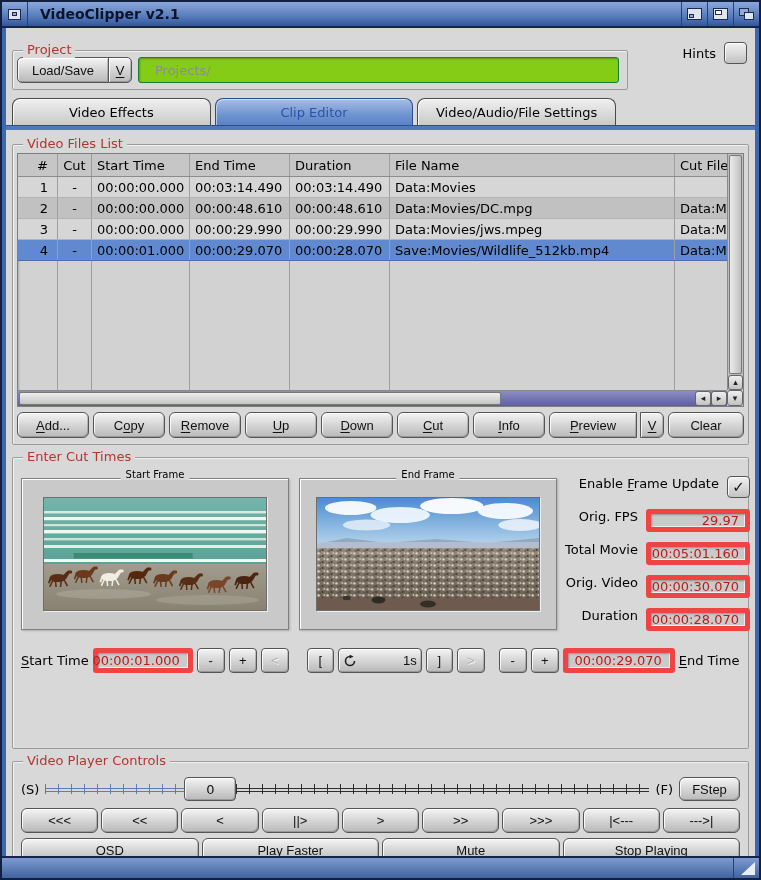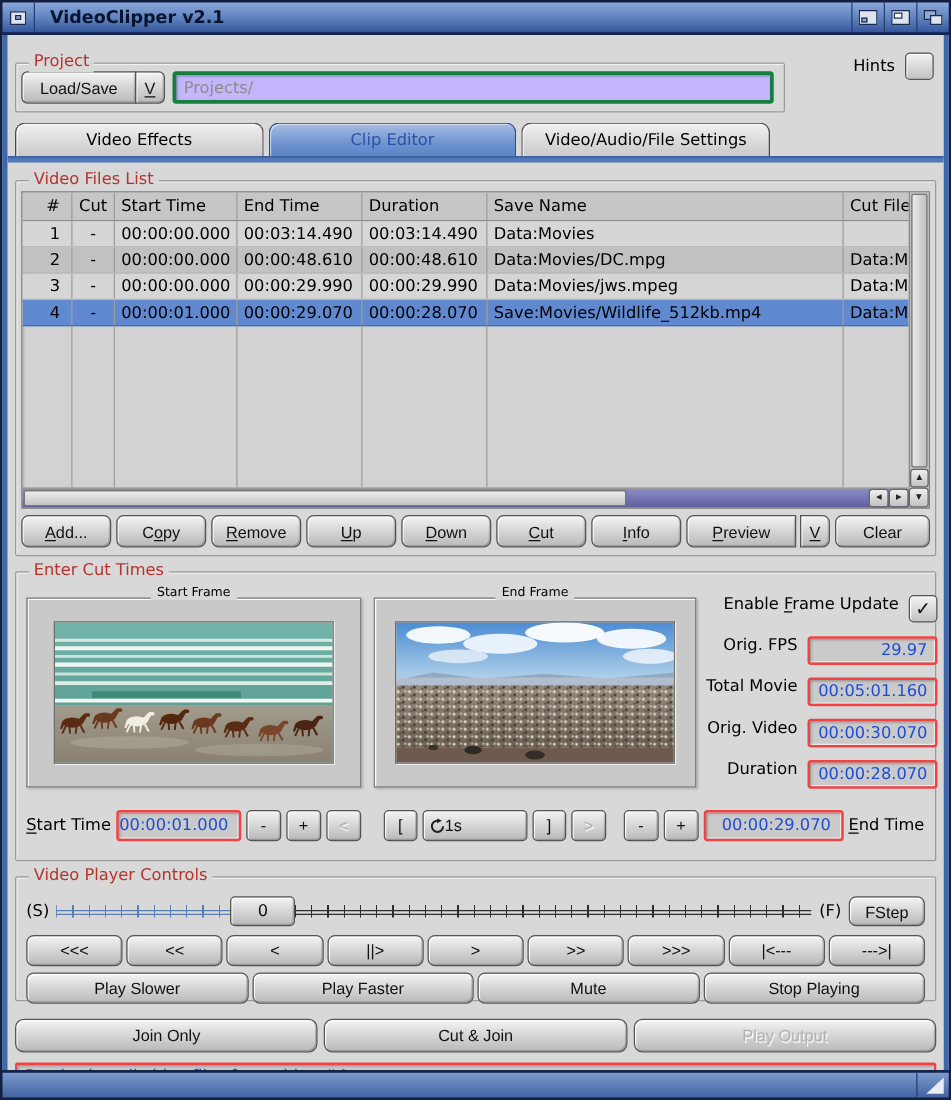--- a/index.html
+++ b/index.html
@@ -42,7 +42,7 @@
   .project-group{margin-top:22px;width:616px;height:40px;padding:6px 8px 0 4px;display:flex;align-items:flex-start;gap:0}
   .loadsave-btn{width:92px;height:26px;border-radius:5px 0 0 5px}
   .popup-btn{width:24px;height:26px;border-radius:0 5px 5px 0;margin-left:-1px}
-  .path-input{flex:1;height:26px;margin-left:6px;background:#c4b5fd;border:3px solid #15803d;border-radius:3px;box-shadow:inset 1px 1px 2px rgba(0,0,0,.28);padding:0 6px;font-size:13px;font-family:"DejaVu Sans",sans-serif;color:#333;outline:none}
+  .path-input{flex:1;height:26px;margin-left:6px;background:#84cc16;border:1px solid #15803d;border-radius:3px;box-shadow:inset 1px 1px 2px rgba(0,0,0,.28);padding:0 16px;font-size:13px;font-family:"DejaVu Sans",sans-serif;color:#333;outline:none}
   .path-input::placeholder{color:#8d8d8d}
   .hints-box{position:absolute;top:14px;right:8px;display:flex;align-items:center;gap:8px}
   .hints-box .label{font-size:13px}

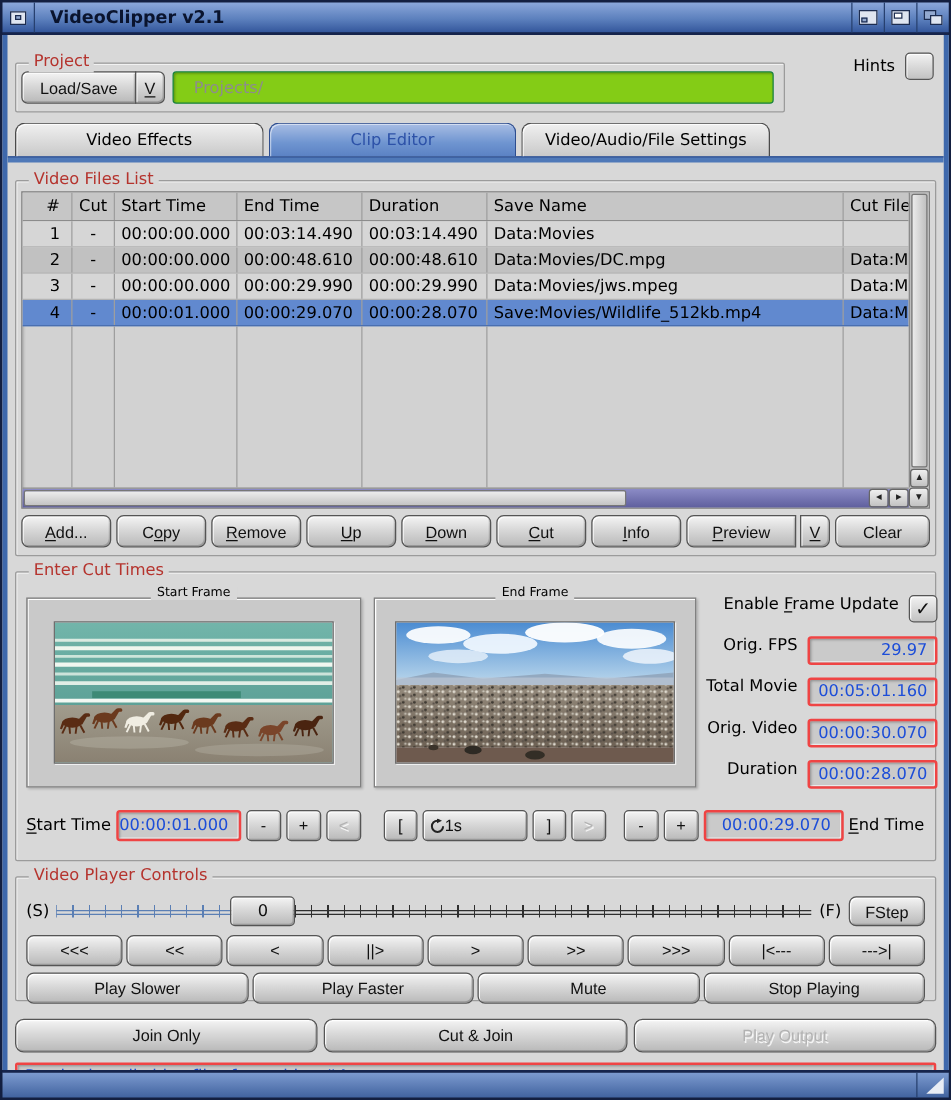--- a/index.html
+++ b/index.html
@@ -205,7 +205,7 @@
               <div class="cell">Start Time</div>
               <div class="cell">End Time</div>
               <div class="cell">Duration</div>
-              <div class="cell">Save Name</div>
+              <div class="cell">File Name</div>
               <div class="cell">Cut File Na</div>
             </div>
           <div class="tbody">

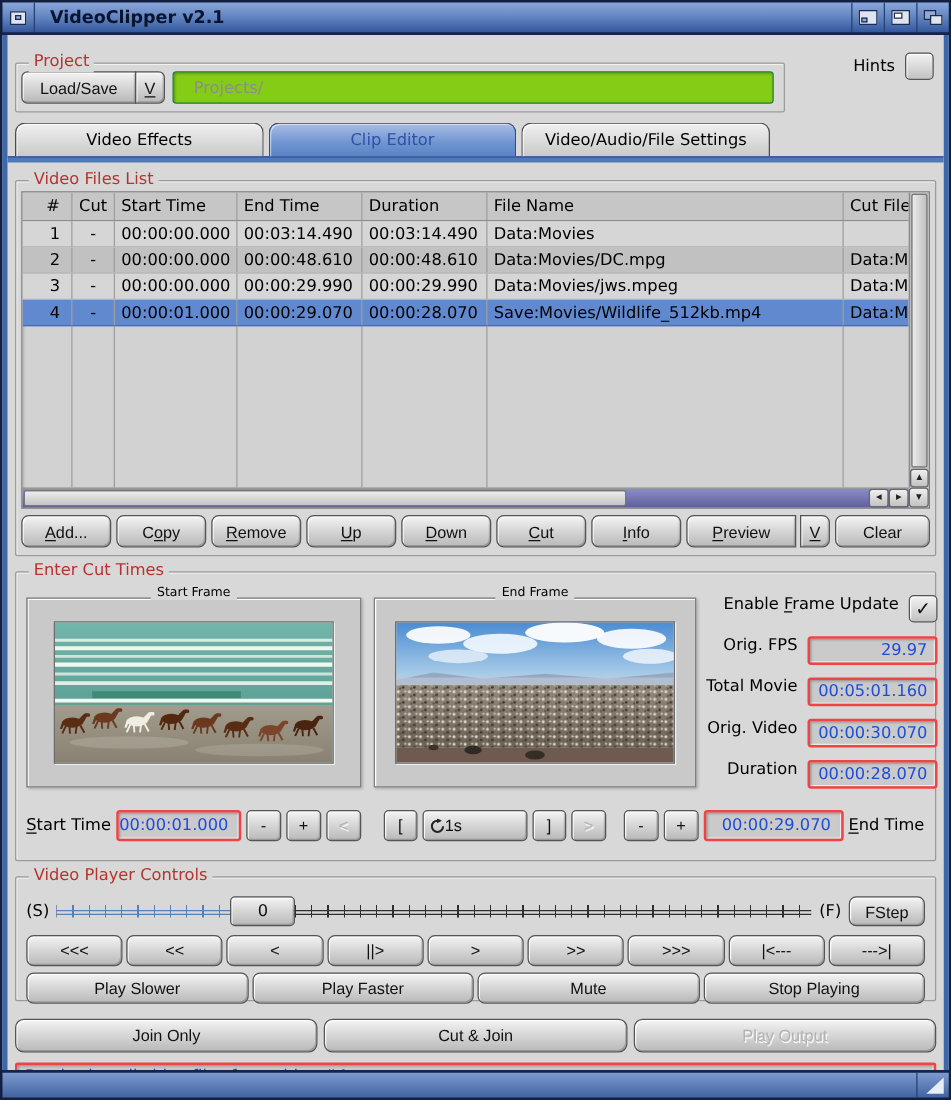--- a/index.html
+++ b/index.html
@@ -88,7 +88,7 @@
   .list-btns .clear-btn{flex:none;width:76px}
 
   
-  .cut-group{margin-top:12px;padding:4px 8px 8px;height:232px}
+  .cut-group{margin-top:12px;padding:4px 8px 8px;height:292px}
   .cut-cols{display:flex;gap:8px}
   .frames-row{display:flex;gap:10px;margin-top:16px}
   .frame-box{position:relative;width:268px;height:152px;background:#c9c9c9;border:1px solid #808080;box-shadow:inset 1px 1px 0 #fff,1px 1px 2px rgba(0,0,0,.2);display:flex;align-items:center;justify-content:center}

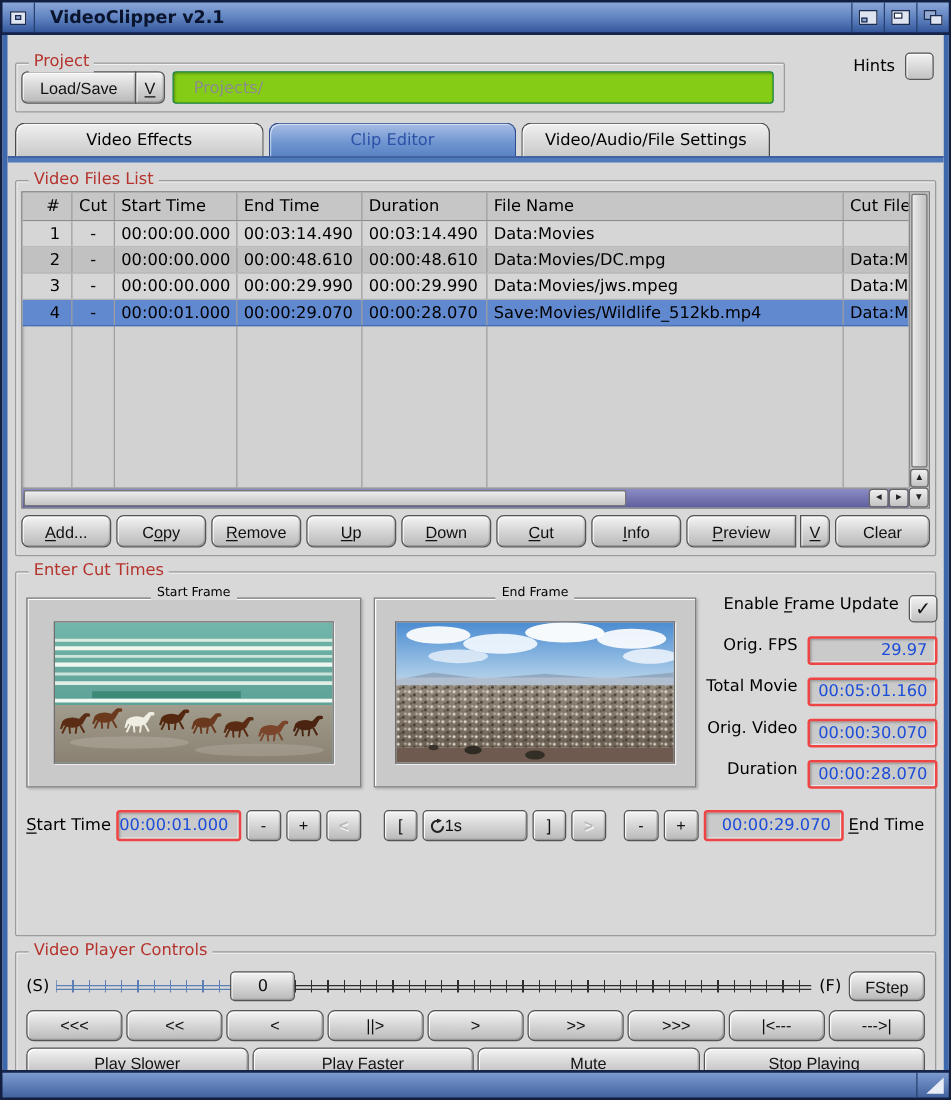--- a/index.html
+++ b/index.html
@@ -35,7 +35,7 @@
   .btn.small{border-radius:4px}
   .btn.ghosted{color:#b2b2b2;text-shadow:1px 1px 0 rgba(255,255,255,.8)}
   .accel{text-decoration:underline;text-underline-offset:2px}
-  .field{background:#cacaca;border:2px solid #ef4444;border-radius:3px;box-shadow:inset 1px 1px 2px rgba(0,0,0,.28),inset -1px -1px 0 rgba(255,255,255,.7);display:flex;align-items:center;font-size:13px;color:#1d4ed8}
+  .field{background:#cacaca;border:5px solid #ef4444;border-radius:3px;box-shadow:inset 1px 1px 2px rgba(0,0,0,.28),inset -1px -1px 0 rgba(255,255,255,.7);display:flex;align-items:center;font-size:13px;color:#b91c1c}
   .checkbox{width:23px;height:22px;background:linear-gradient(#f2f2f2,#c2c2c2);border:1px solid #555;border-radius:4px;box-shadow:inset 1px 1px 0 rgba(255,255,255,.85);display:flex;align-items:center;justify-content:center;font-size:15px;font-weight:bold;color:#111}
 
   

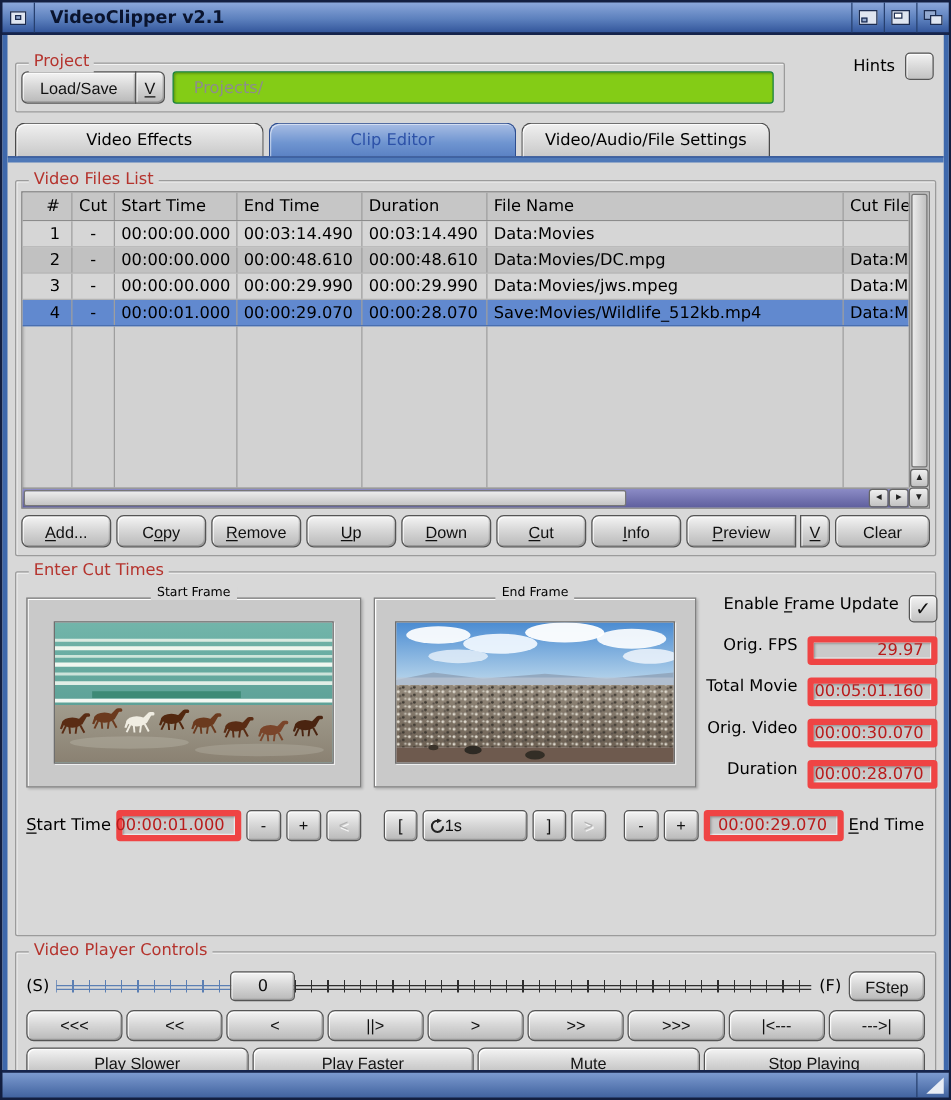--- a/index.html
+++ b/index.html
@@ -107,7 +107,7 @@
   .tbtn{width:28px;height:25px;flex:none}
   .tbtn.brk{width:27px}
   .cycle-btn{width:84px;height:25px;flex:none;justify-content:flex-start;padding-left:5px}
-  .cycle-btn .cap{flex:1;text-align:left;margin-right:4px}
+  .cycle-btn .cap{flex:1;text-align:right;margin-right:4px}
   .spacer12{width:10px;flex:none}
   .spacer8{width:6px;flex:none}
 

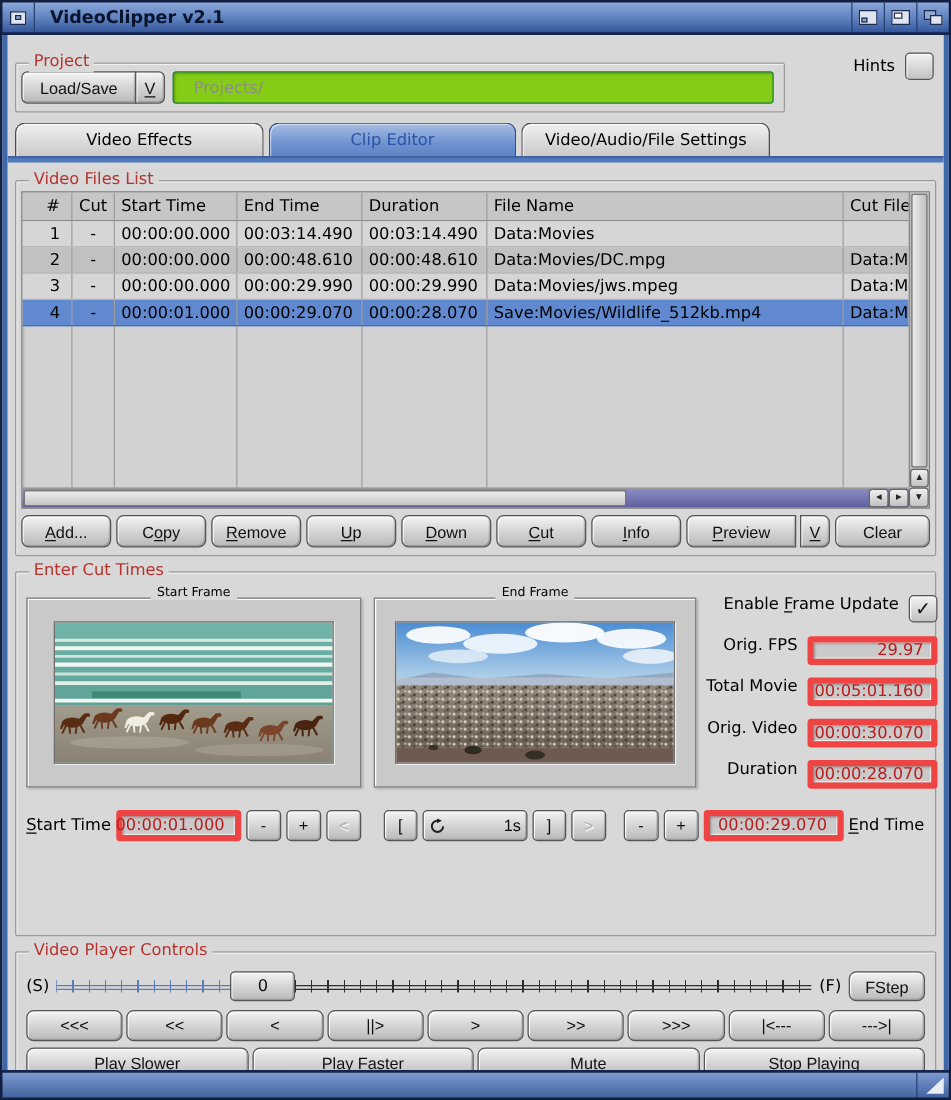--- a/index.html
+++ b/index.html
@@ -455,6 +455,7 @@
         </div>
       <div class="controls">
 
+      <button class="btn">OSD</button>
           <button class="btn">Play Slower</button>
           <button class="btn">Play Faster</button>
           <button class="btn">Mute</button>

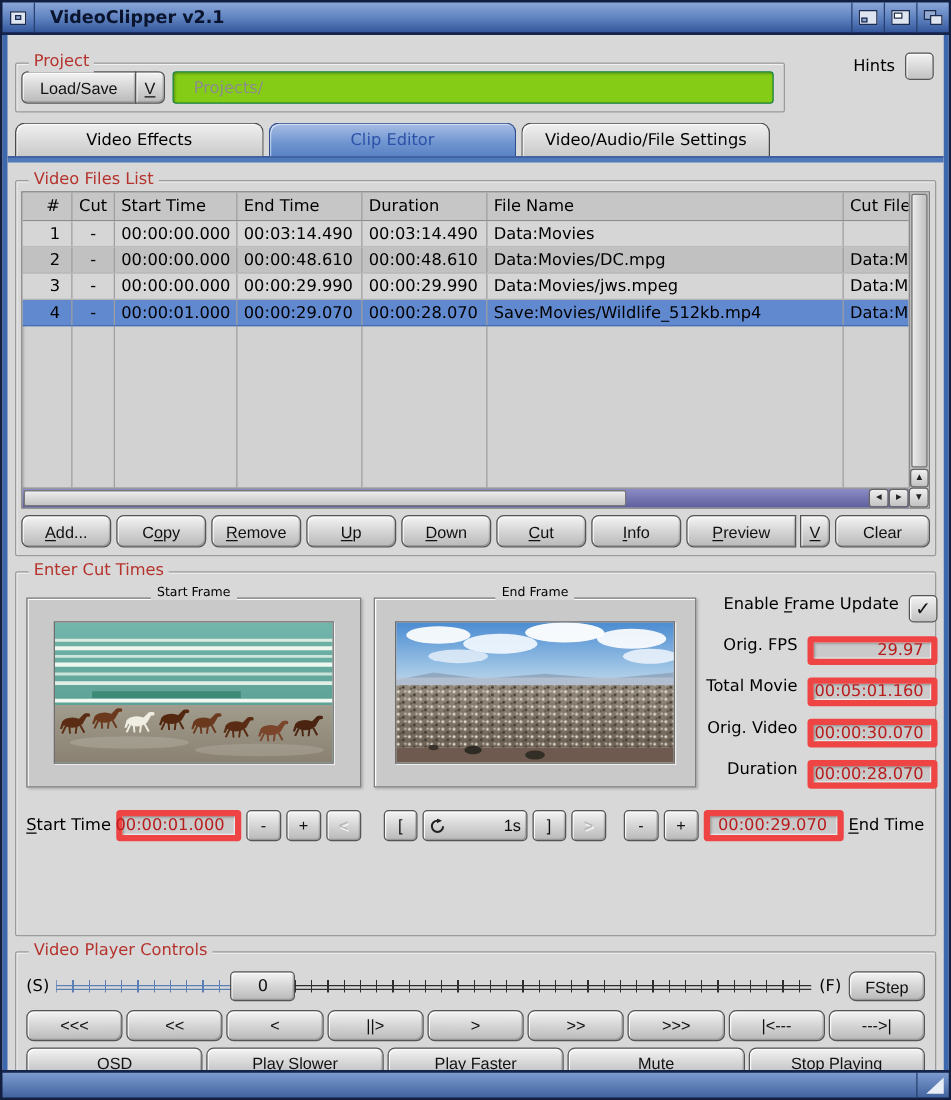--- a/index.html
+++ b/index.html
@@ -456,7 +456,6 @@
       <div class="controls">
 
       <button class="btn">OSD</button>
-          <button class="btn">Play Slower</button>
           <button class="btn">Play Faster</button>
           <button class="btn">Mute</button>
           <button class="btn">Stop Playing</button>

